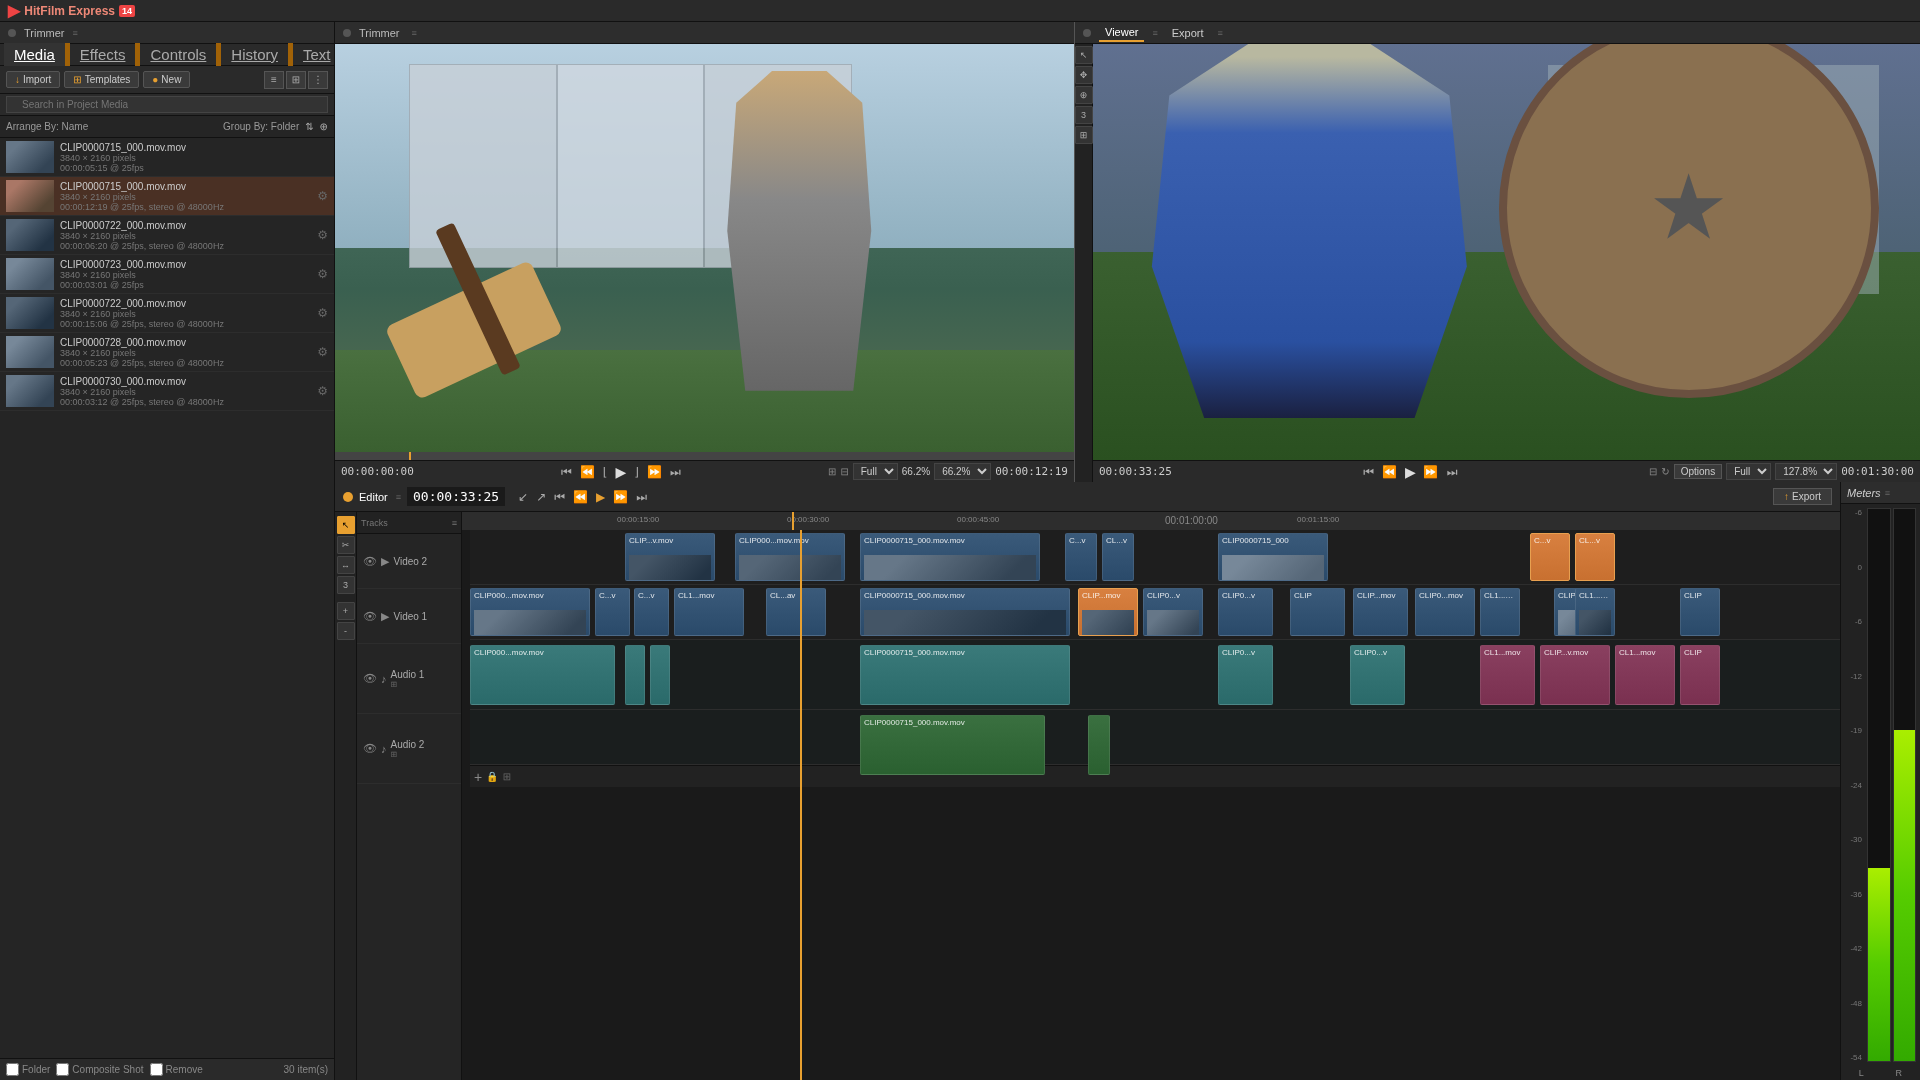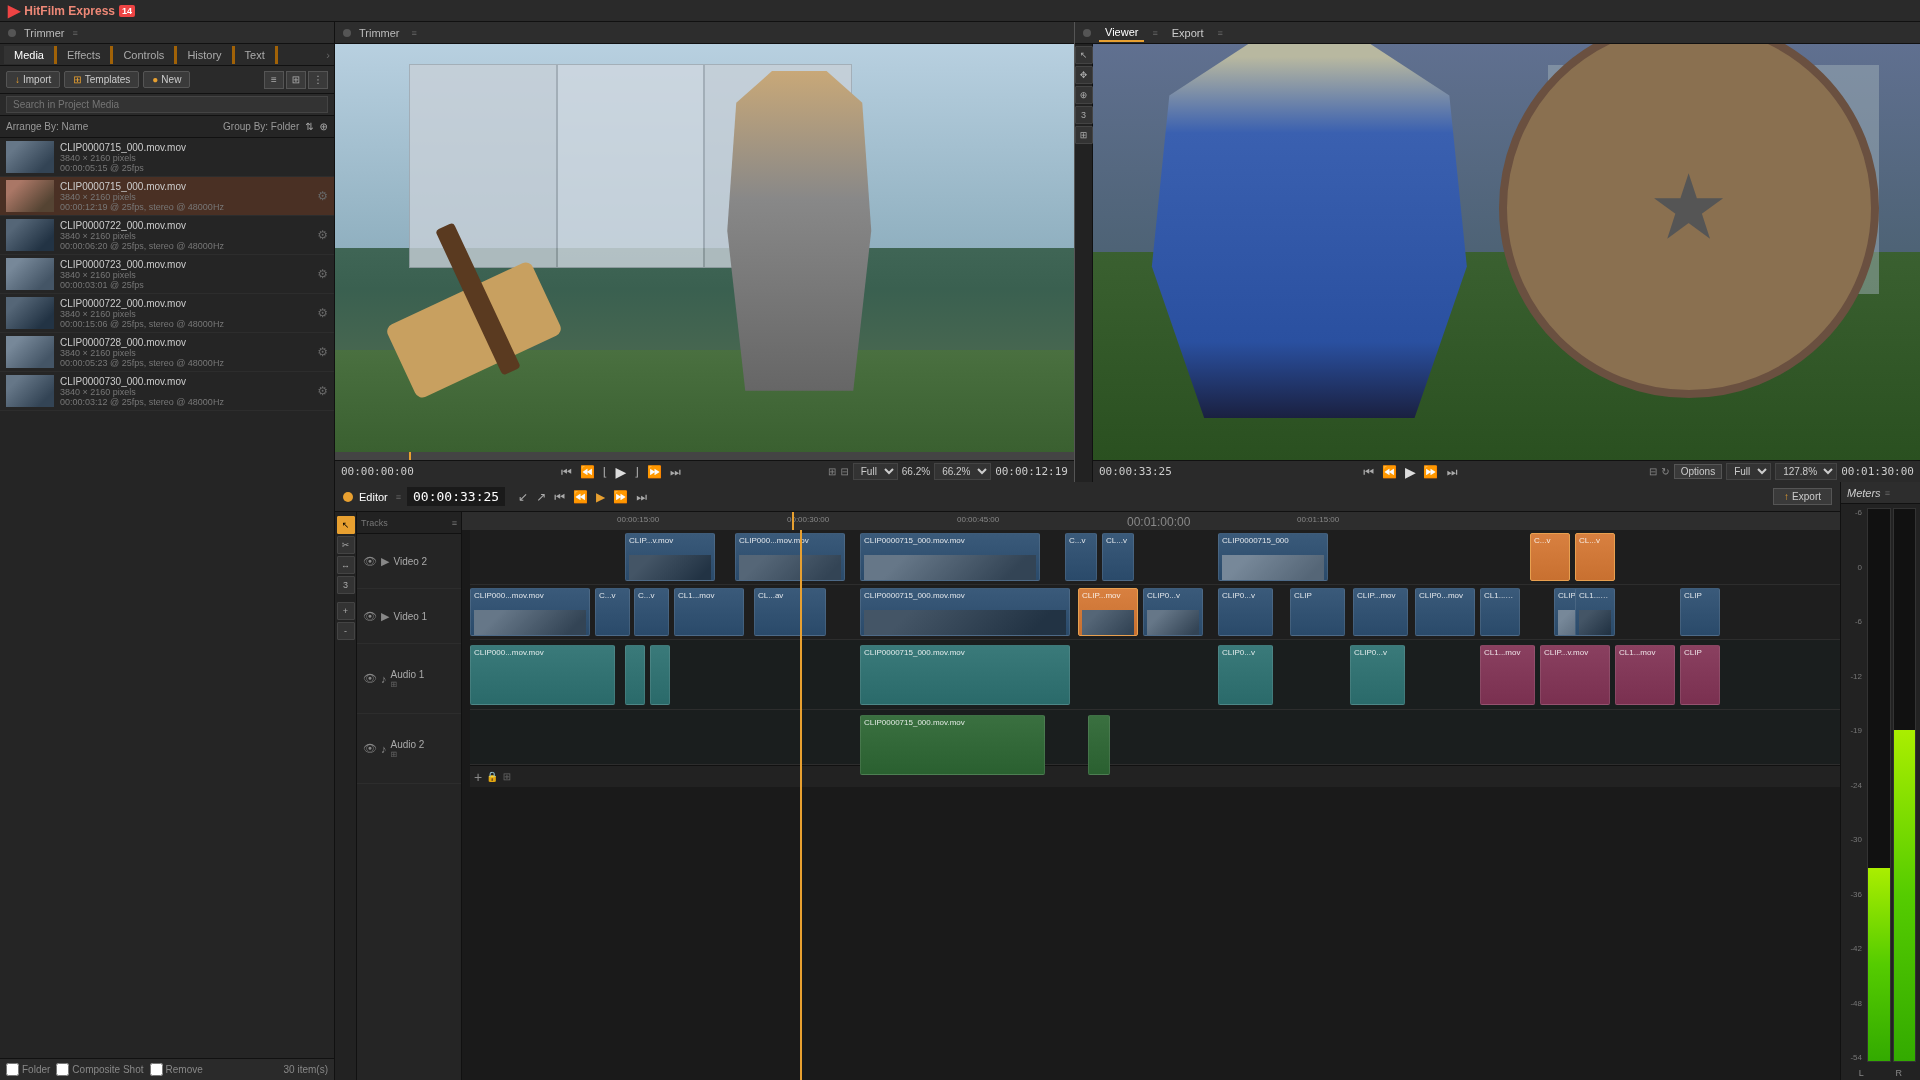--- a/index.html
+++ b/index.html
@@ -153,10 +153,11 @@
 
     .ptab {
       padding: 3px 10px;
-      font-size: 11px;
+      font-size: 15px;
       color: #aaa;
       cursor: pointer;
-      border-right: 3px solid #a16207;
+      border-right: 5px solid #a16207;
+      text-decoration: underline;
     }
     .ptab.active { color: #fff; background: #333; }
 

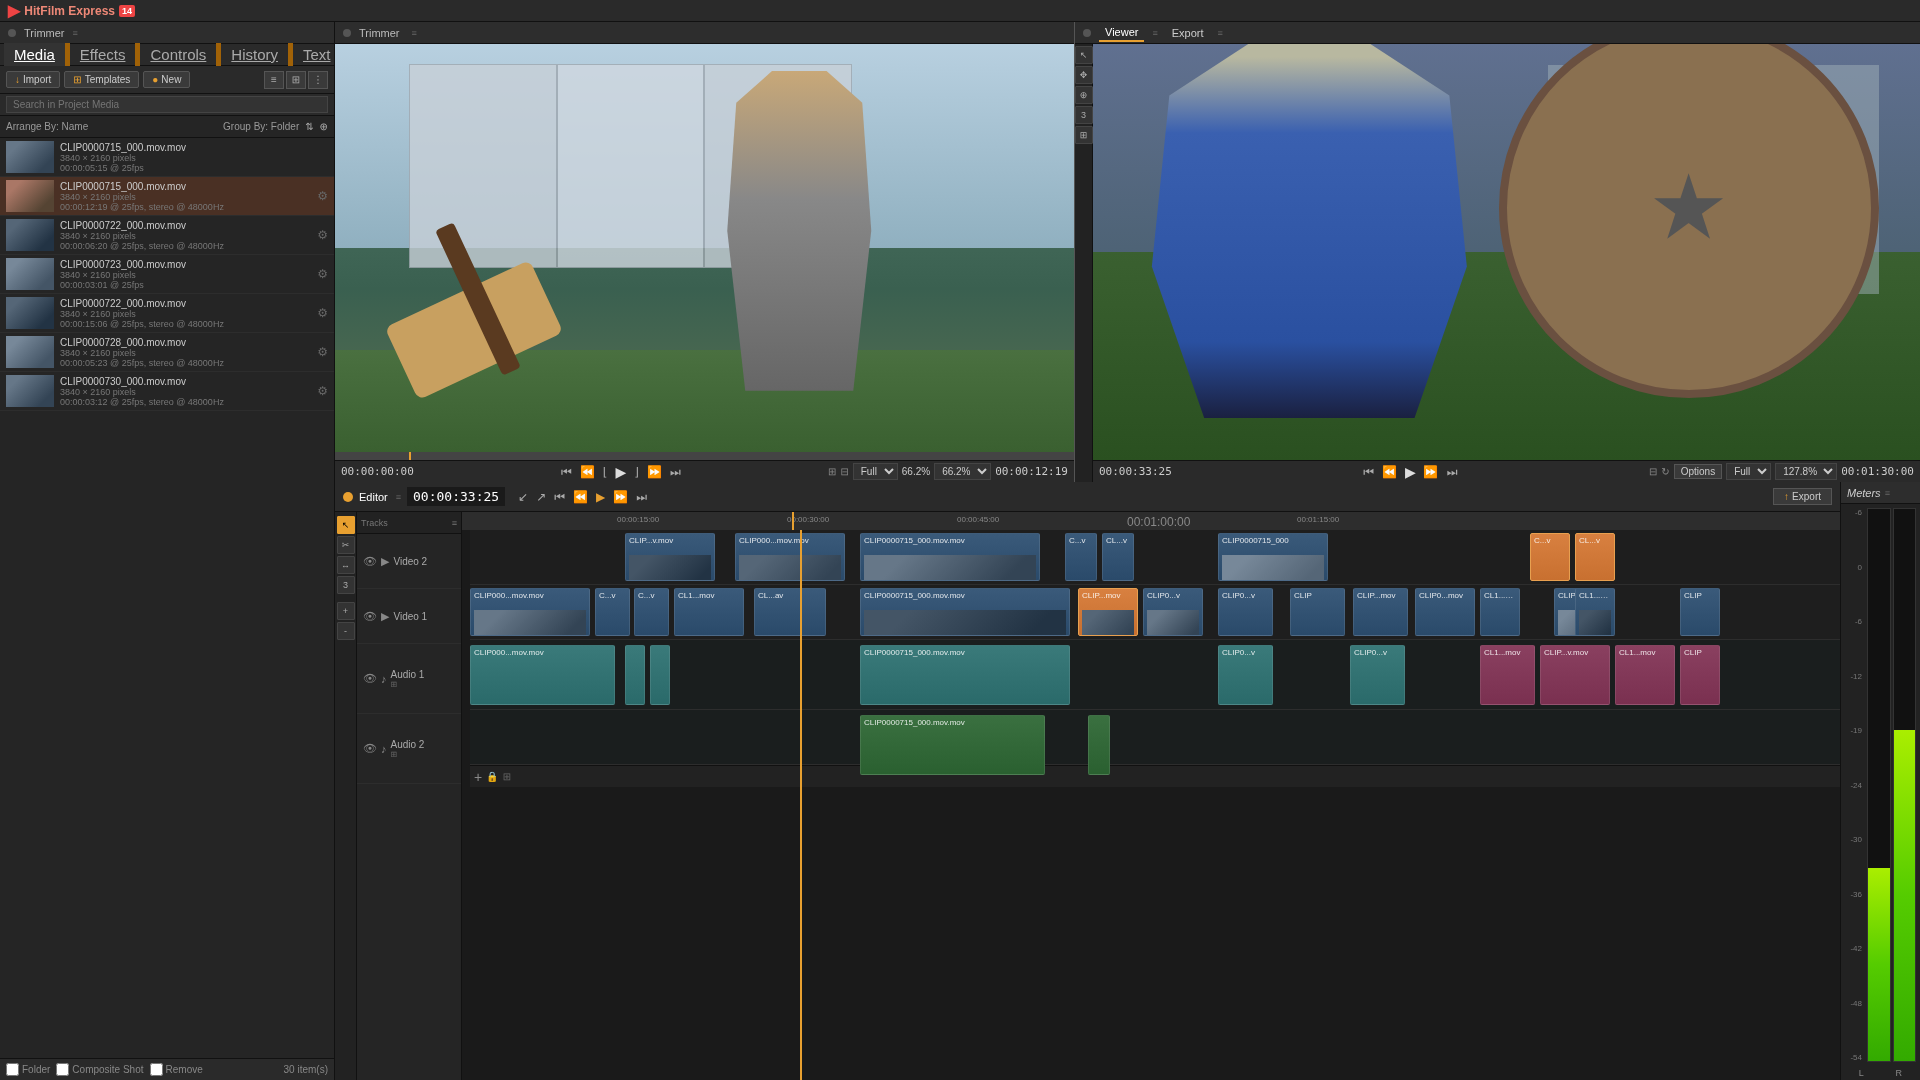--- a/index.html
+++ b/index.html
@@ -251,7 +251,7 @@
       border: 1px solid #444;
       color: #aaa;
       font-size: 10px;
-      padding: 2px 6px;
+      padding: 2px 15px;
     }
 
     .media-sort {

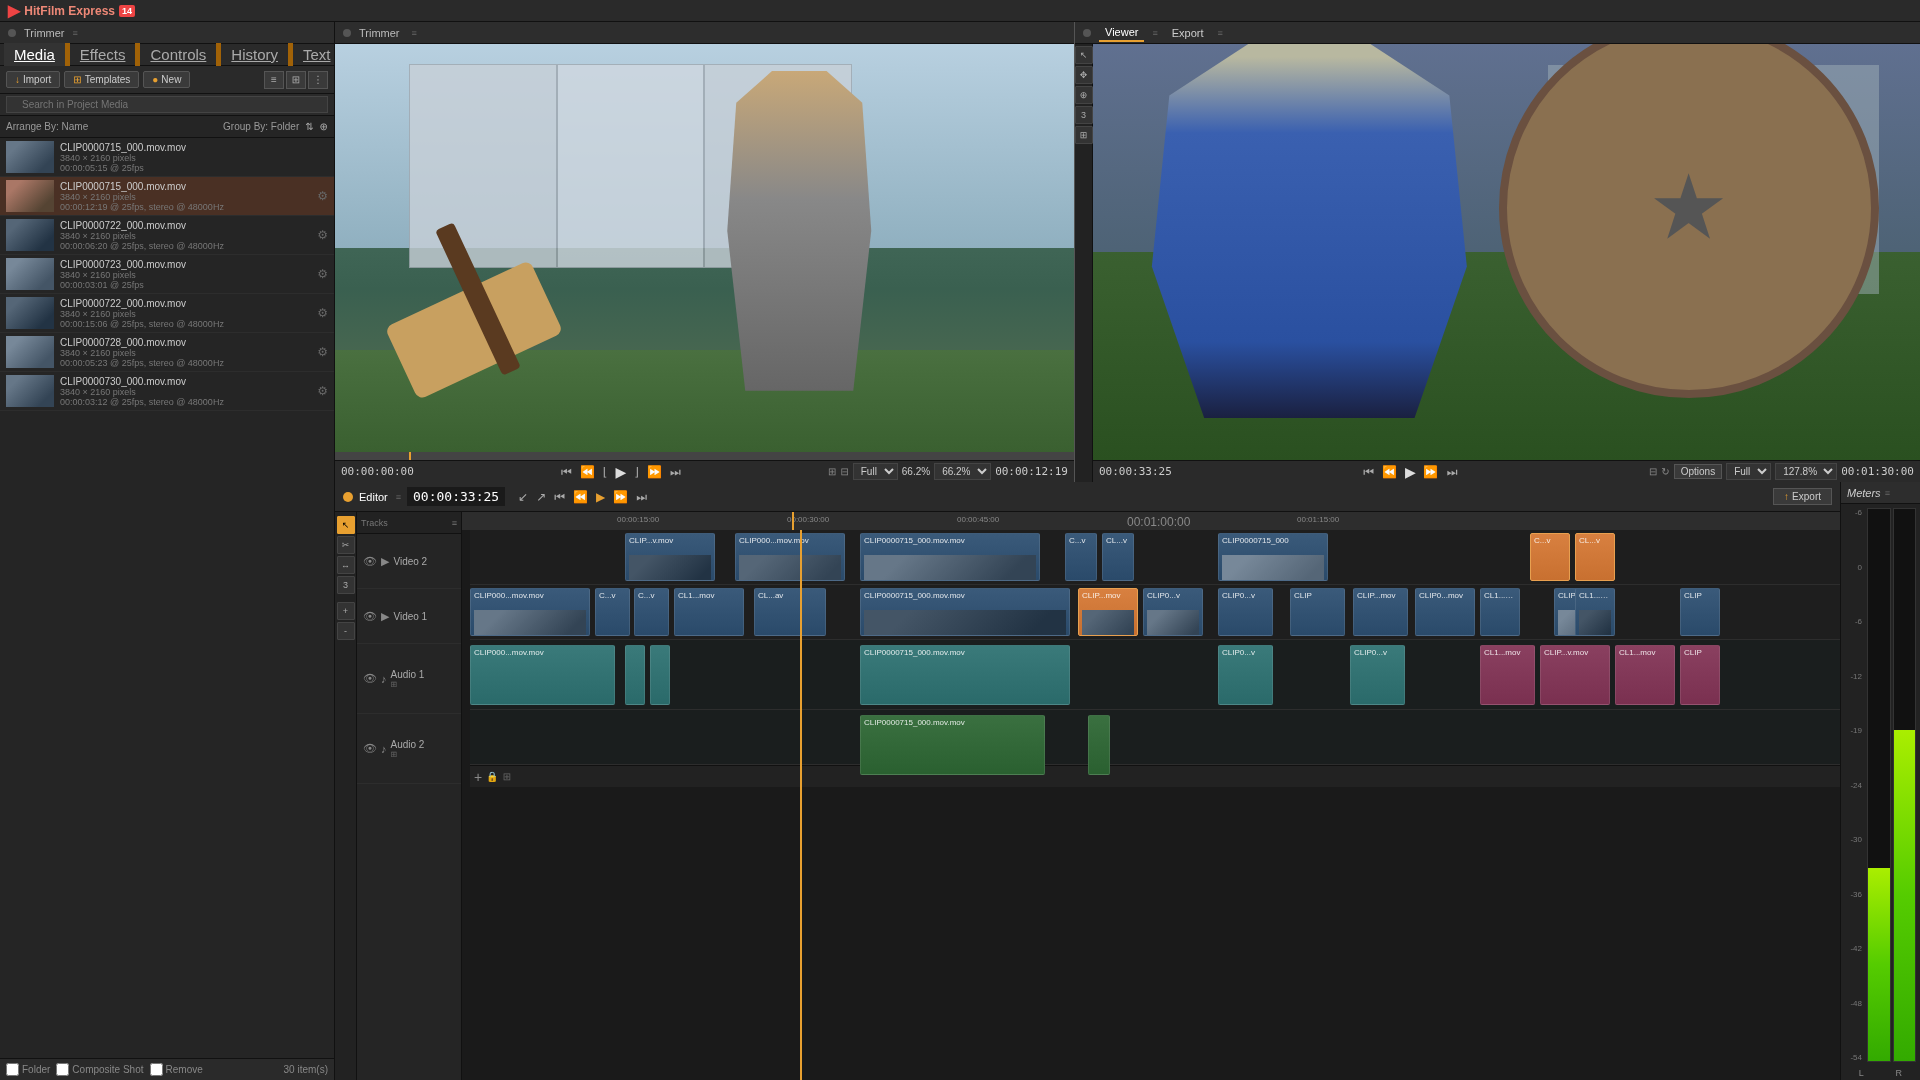--- a/index.html
+++ b/index.html
@@ -1025,7 +1025,7 @@
                 <div style="position:absolute;left:155px;top:3px;font-size:8px;color:#888">00:00:15:00</div>
                 <div style="position:absolute;left:325px;top:3px;font-size:8px;color:#888">00:00:30:00</div>
                 <div style="position:absolute;left:495px;top:3px;font-size:8px;color:#888">00:00:45:00</div>
-                <div style="position:absolute;left:665px;top:3px;font-size:12px;color:#888">00:01:00:00</div>
+                <div style="position:absolute;left:703px;top:3px;font-size:10px;color:#888">00:01:00:00</div>
                 <div style="position:absolute;left:835px;top:3px;font-size:8px;color:#888">00:01:15:00</div>
 
                 <div style="position:absolute;left:330px;top:0;width:2px;height:100%;background:#e8a030"></div>

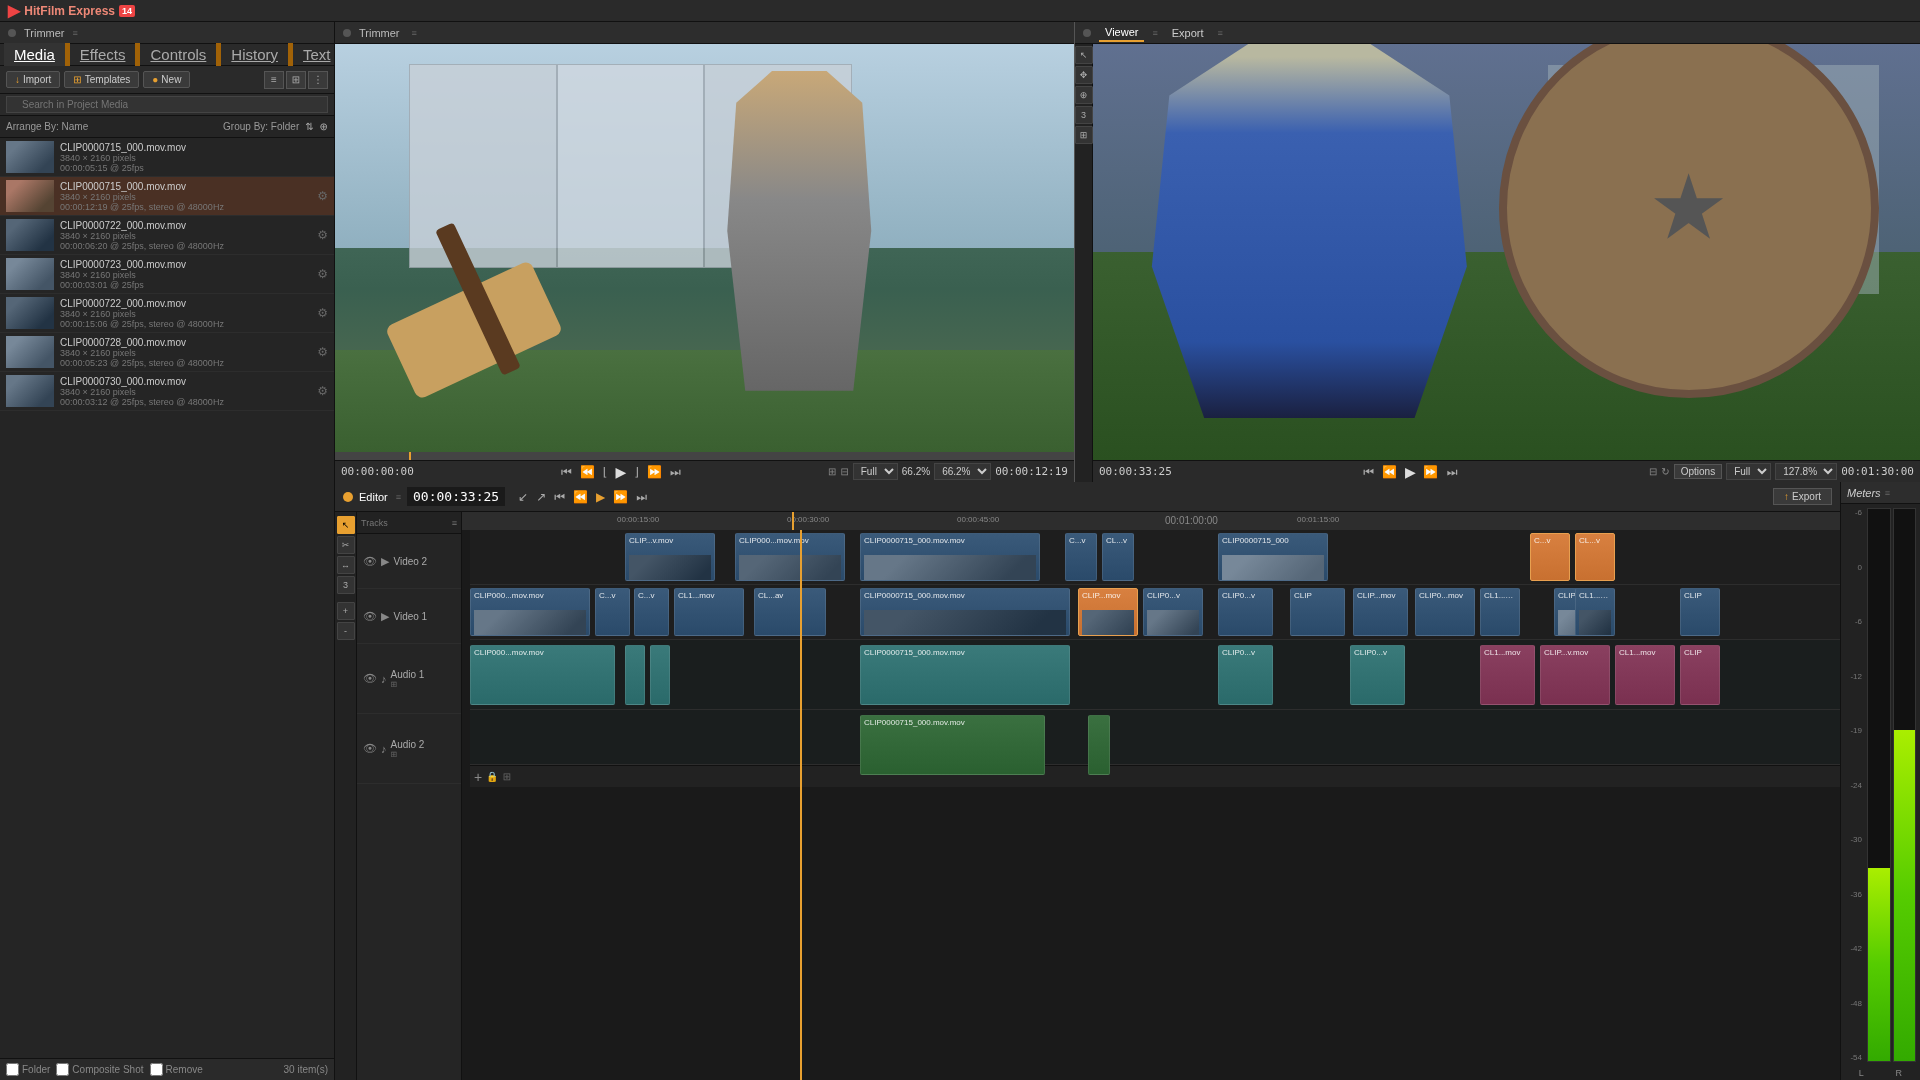--- a/index.html
+++ b/index.html
@@ -1083,7 +1083,7 @@
                   <div class="clip-block video" style="left:204px;width:70px">
                     <div class="clip-label">CL1...mov</div>
                   </div>
-                  <div class="clip-block video" style="left:284px;width:72px">
+                  <div class="clip-block video" style="left:296px;width:60px">
                     <div class="clip-label">CL...av</div>
                   </div>
                   <div class="clip-block video" style="left:390px;width:210px">

